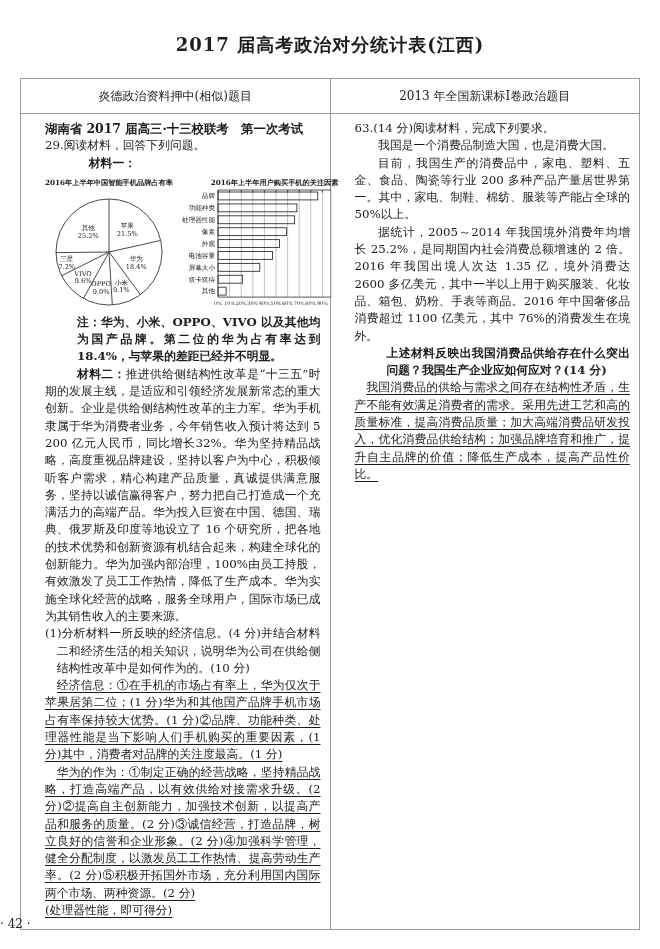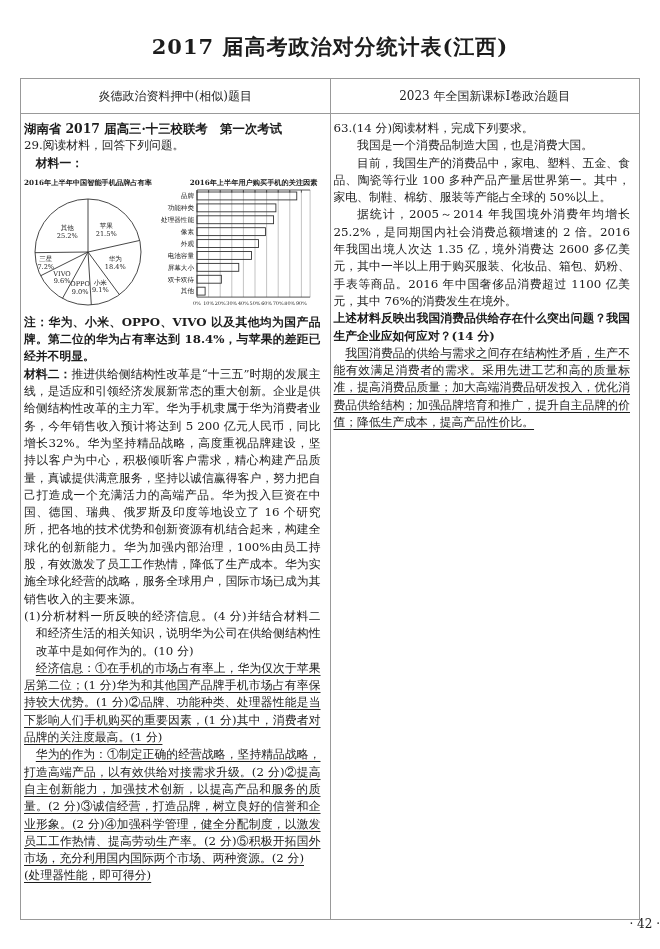--- a/index.html
+++ b/index.html
@@ -6,7 +6,7 @@
   .page{position:relative;width:660px;height:949px;background:#fff;overflow:hidden;
         font-family:"DejaVu Serif","Liberation Serif",serif;color:#1c1c1c;}
   .doc-title{position:absolute;top:33px;left:0;width:100%;text-align:center;
-        font-size:21px;font-weight:bold;letter-spacing:1px;margin:0;}
+        font-size:18px;font-weight:bold;letter-spacing:1px;margin:0;}
   table.main{position:absolute;left:20px;top:78px;width:620px;border-collapse:collapse;
         border:1.5px solid #555;table-layout:fixed;}
   table.main td{border:1px solid #999;}

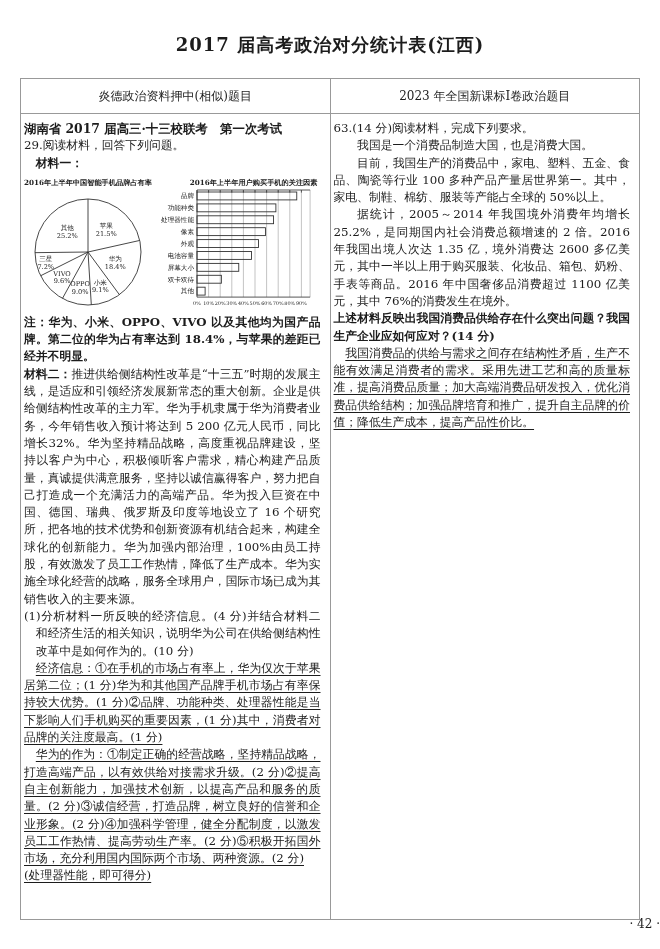--- a/index.html
+++ b/index.html
@@ -35,7 +35,7 @@
     <tbody>
         <tr class="head-row">
       <td>炎德政治资料押中(相似)题目</td>
-      <td>2023 年全国新课标Ⅰ卷政治题目</td>
+      <td>2013 年全国新课标Ⅰ卷政治题目</td>
     </tr>
     <tr class="body-row">
       <td>

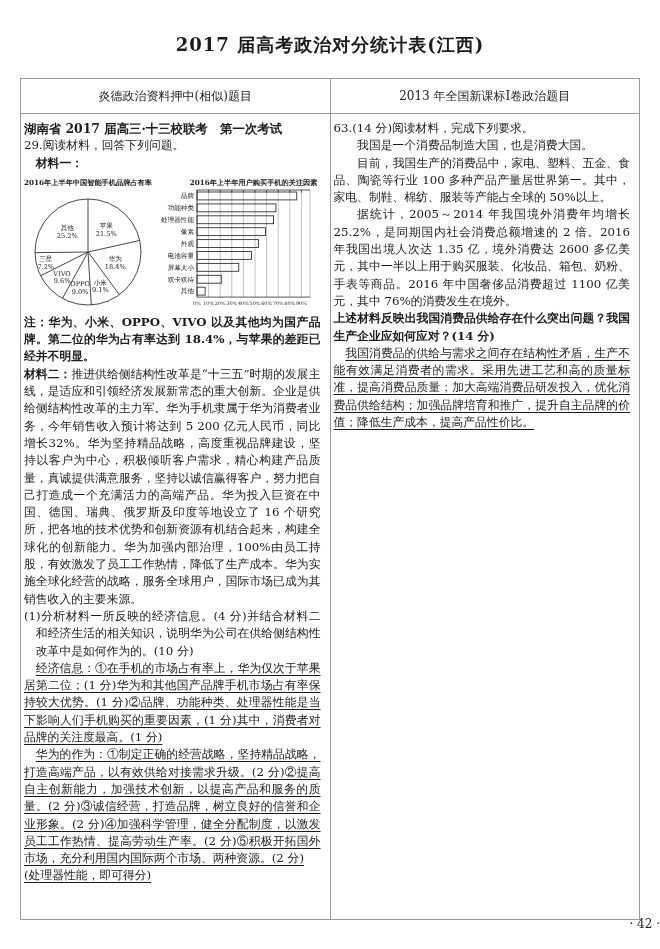--- a/index.html
+++ b/index.html
@@ -11,7 +11,7 @@
         border:1.5px solid #555;table-layout:fixed;}
   table.main td{border:1px solid #999;}
   .head-row td{height:34px;text-align:center;font-size:12px;font-weight:normal;padding:0;}
-  .body-row td{vertical-align:top;height:789px;padding:6px 9px 10px 3px;
+  .body-row td{vertical-align:top;height:789px;padding:6px 9px 10px 24px;
         font-size:11.8px;line-height:17.3px;text-align:justify;}
   p{margin:0;}
   .b{font-weight:bold;}

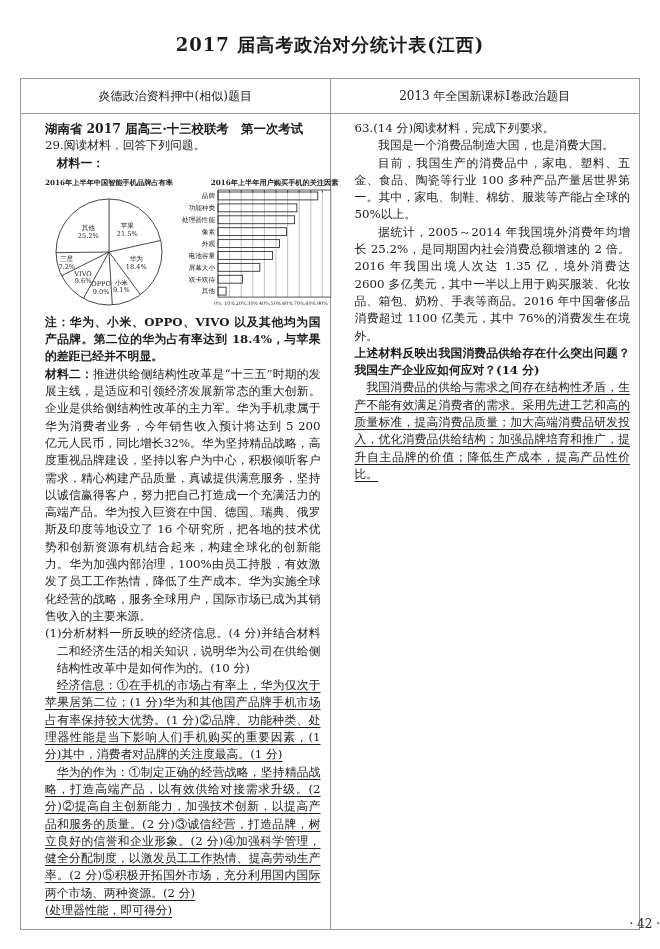--- a/index.html
+++ b/index.html
@@ -14,7 +14,7 @@
   .body-row td{vertical-align:top;height:789px;padding:6px 9px 10px 24px;
         font-size:11.8px;line-height:17.3px;text-align:justify;}
   p{margin:0;}
-  .b{font-weight:bold;}
+  .b{font-weight:bold;margin-left:32px;}
   .exam-title{font-weight:bold;font-size:12.4px;}
   .ind1{text-indent:1em;}
   .ind2{text-indent:2em;}

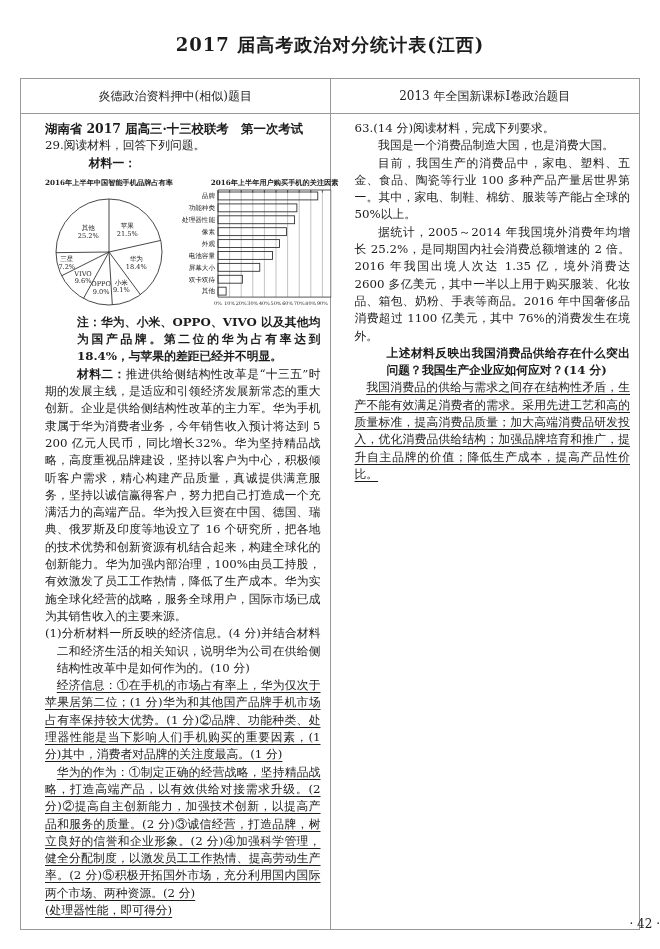--- a/index.html
+++ b/index.html
@@ -139,7 +139,7 @@
       <td>
         <p>63.(14 分)阅读材料，完成下列要求。</p>
         <p class="ind2">我国是一个消费品制造大国，也是消费大国。</p>
-        <p class="ind2">目前，我国生产的消费品中，家电、塑料、五金、食品、陶瓷等行业 100 多种产品产量居世界第一。其中，家电、制鞋、棉纺、服装等产能占全球的 50%以上。</p>
+        <p class="ind2">目前，我国生产的消费品中，家电、塑料、五金、食品、陶瓷等行业 200 多种产品产量居世界第一。其中，家电、制鞋、棉纺、服装等产能占全球的 50%以上。</p>
         <p class="ind2">据统计，2005～2014 年我国境外消费年均增长 25.2%，是同期国内社会消费总额增速的 2 倍。2016 年我国出境人次达 1.35 亿，境外消费达 2600 多亿美元，其中一半以上用于购买服装、化妆品、箱包、奶粉、手表等商品。2016 年中国奢侈品消费超过 1100 亿美元，其中 76%的消费发生在境外。</p>
         <p class="b">上述材料反映出我国消费品供给存在什么突出问题？我国生产企业应如何应对？(14 分)</p>
         <p class="ans ind1">我国消费品的供给与需求之间存在结构性矛盾，生产不能有效满足消费者的需求。采用先进工艺和高的质量标准，提高消费品质量；加大高端消费品研发投入，优化消费品供给结构；加强品牌培育和推广，提升自主品牌的价值；降低生产成本，提高产品性价比。</p>

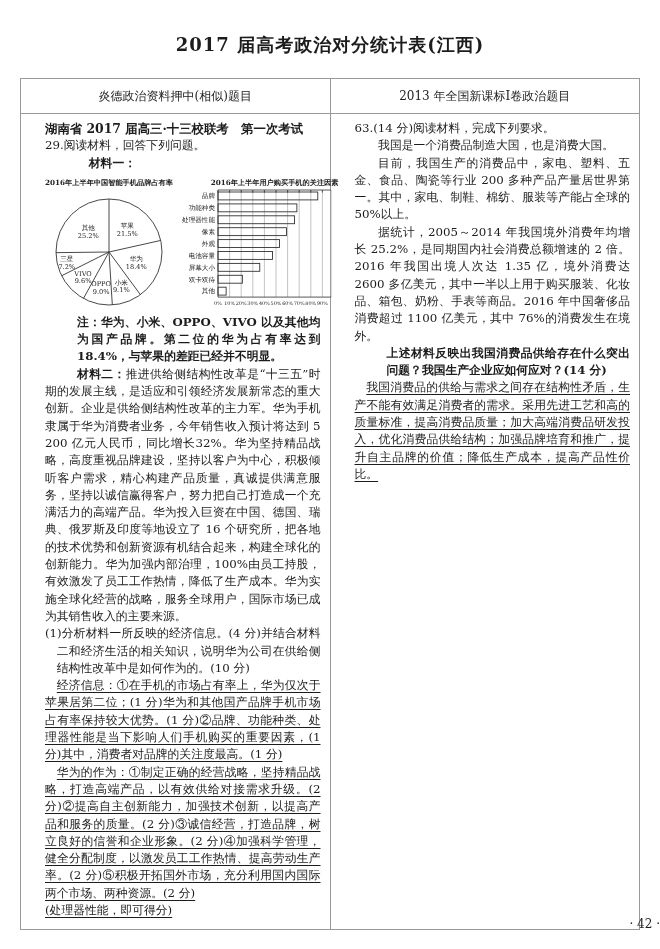--- a/index.html
+++ b/index.html
@@ -22,7 +22,7 @@
   .ans{text-decoration:underline;text-underline-offset:3px;}
   .charts{display:flex;align-items:flex-start;margin:3px 12px 3px -3px;}
   .charts svg{overflow:visible;display:block;}
-  .page-number{position:absolute;top:917px;left:0;width:100%;text-align:right;font-size:12px;}
+  .page-number{position:absolute;top:917px;left:0;width:100%;text-align:left;font-size:12px;}
 </style>
 </head>
 <body>

